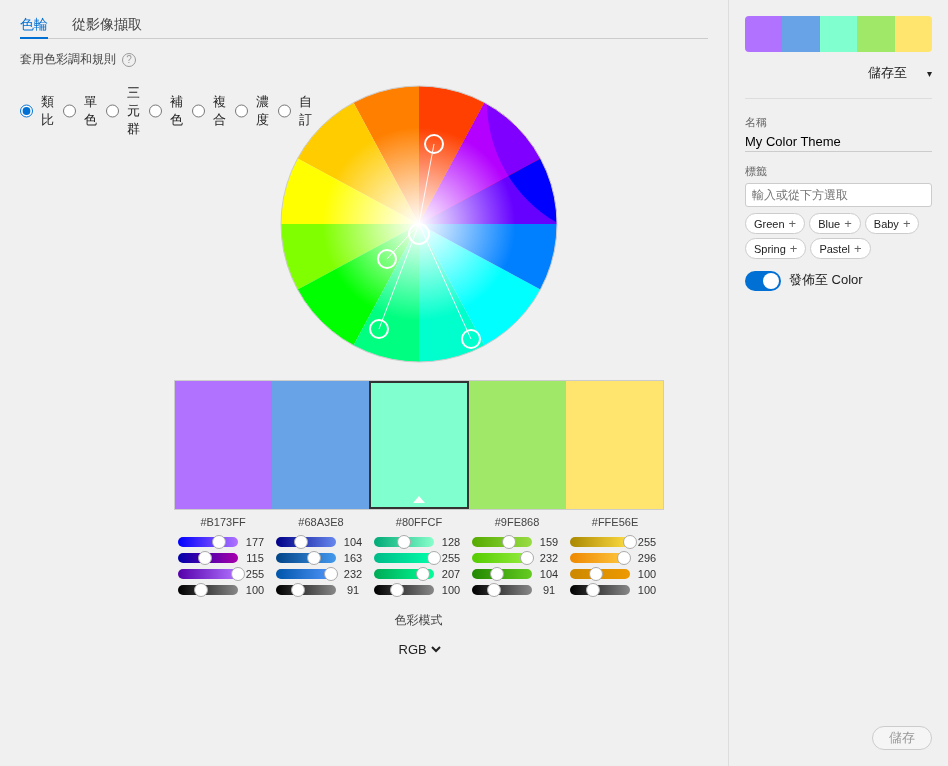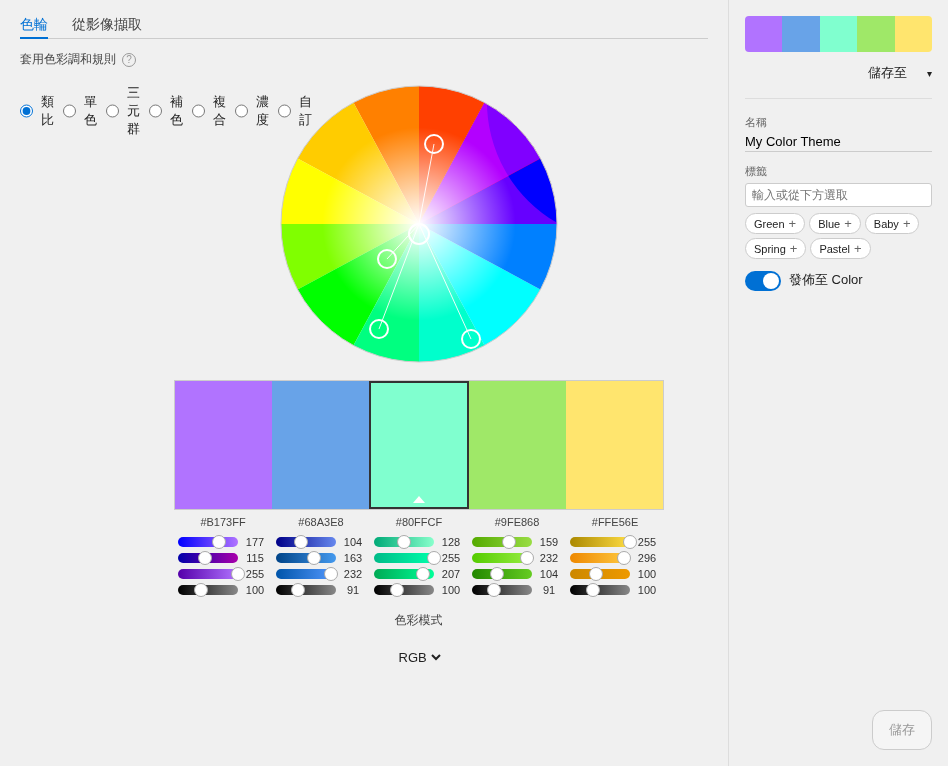--- a/index.html
+++ b/index.html
@@ -131,7 +131,7 @@
     .color-mode-label {
       font-size: 12px;
       color: #444;
-      margin-bottom: 20px;
+      margin-bottom: 12px;
     }
 
     .color-mode-select {

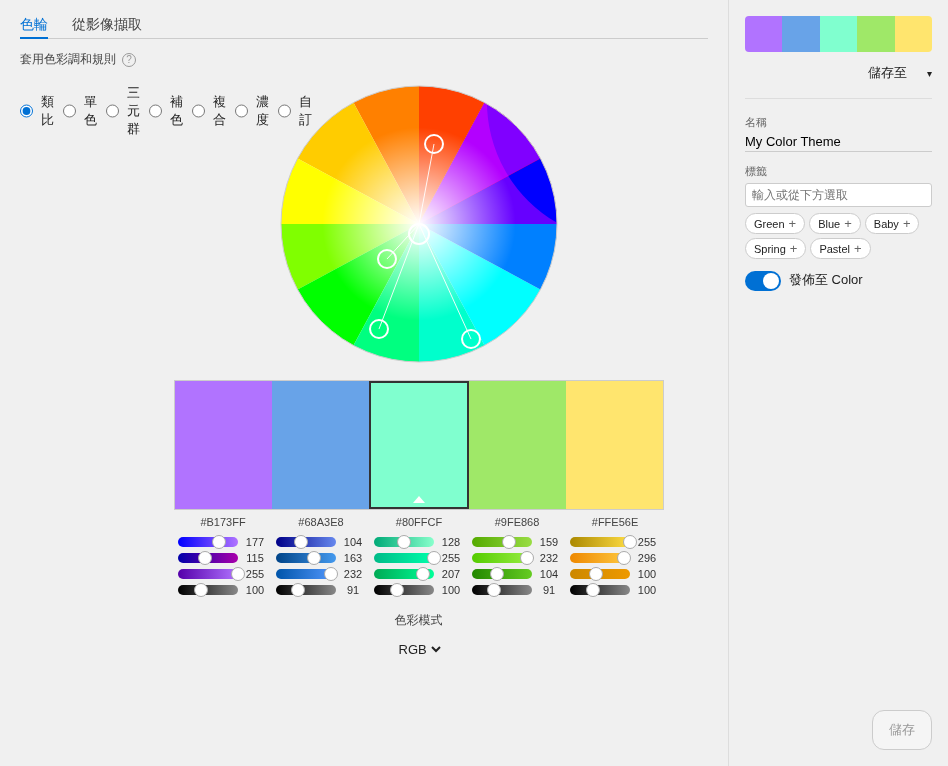--- a/index.html
+++ b/index.html
@@ -332,7 +332,7 @@
 
     .save-btn {
       margin-top: auto;
-      padding: 10px 16px;
+      padding: 2px 16px;
       border: 1px solid #ccc;
       border-radius: 12px;
       background: #f5f5f5;

